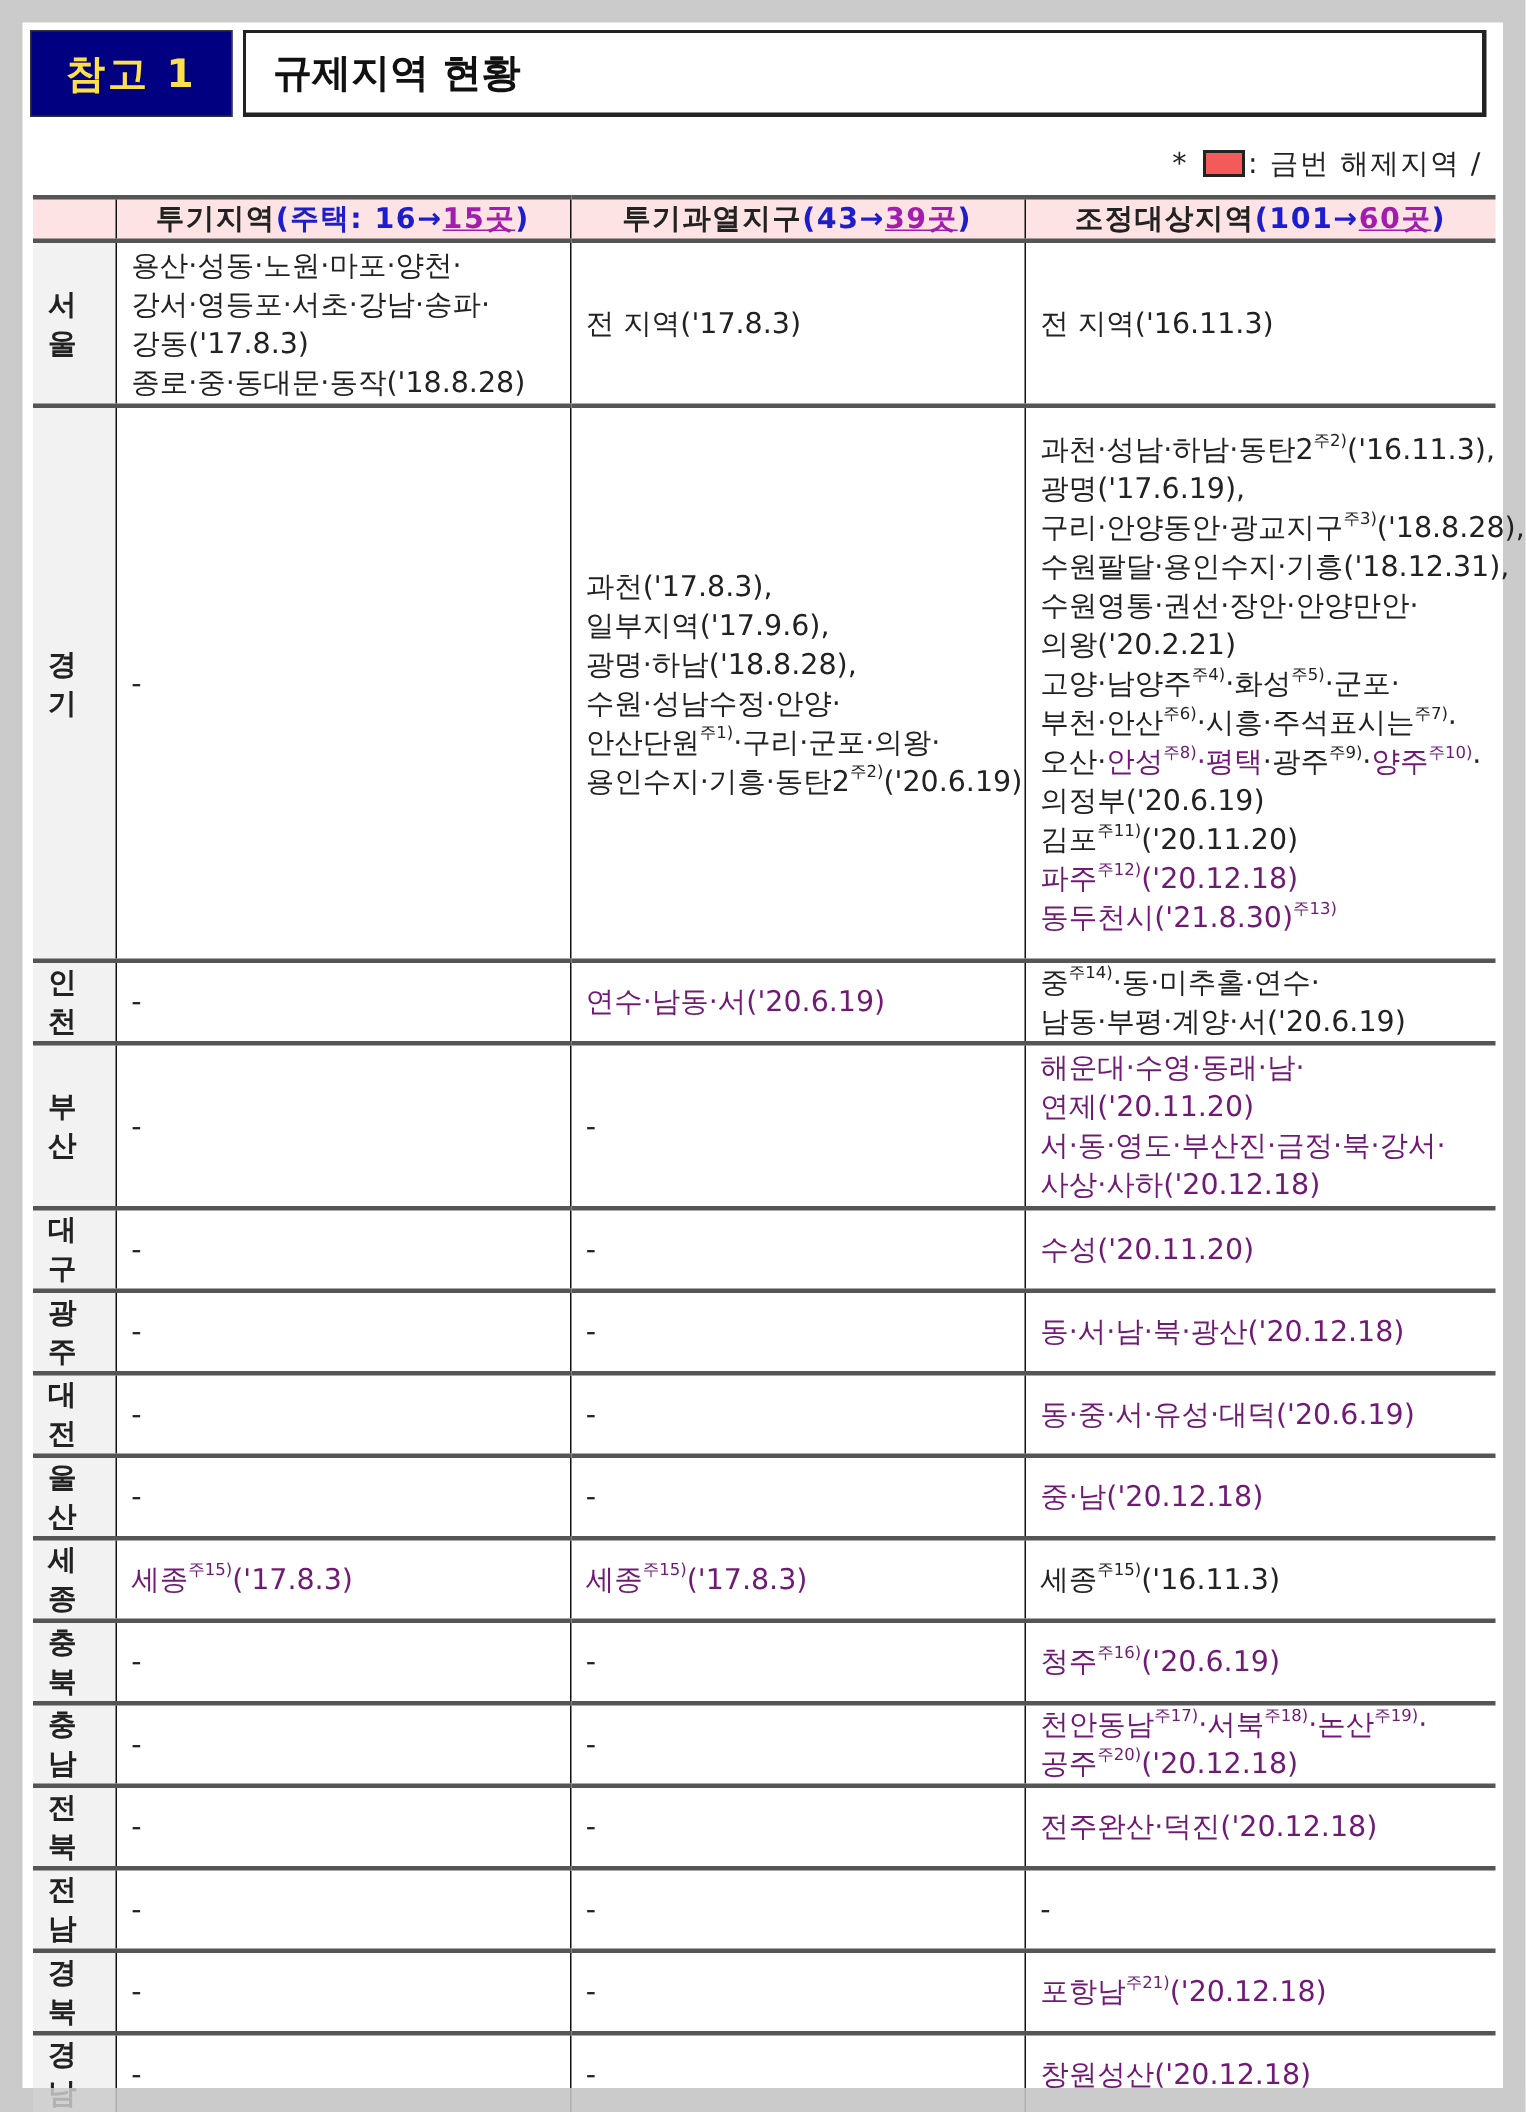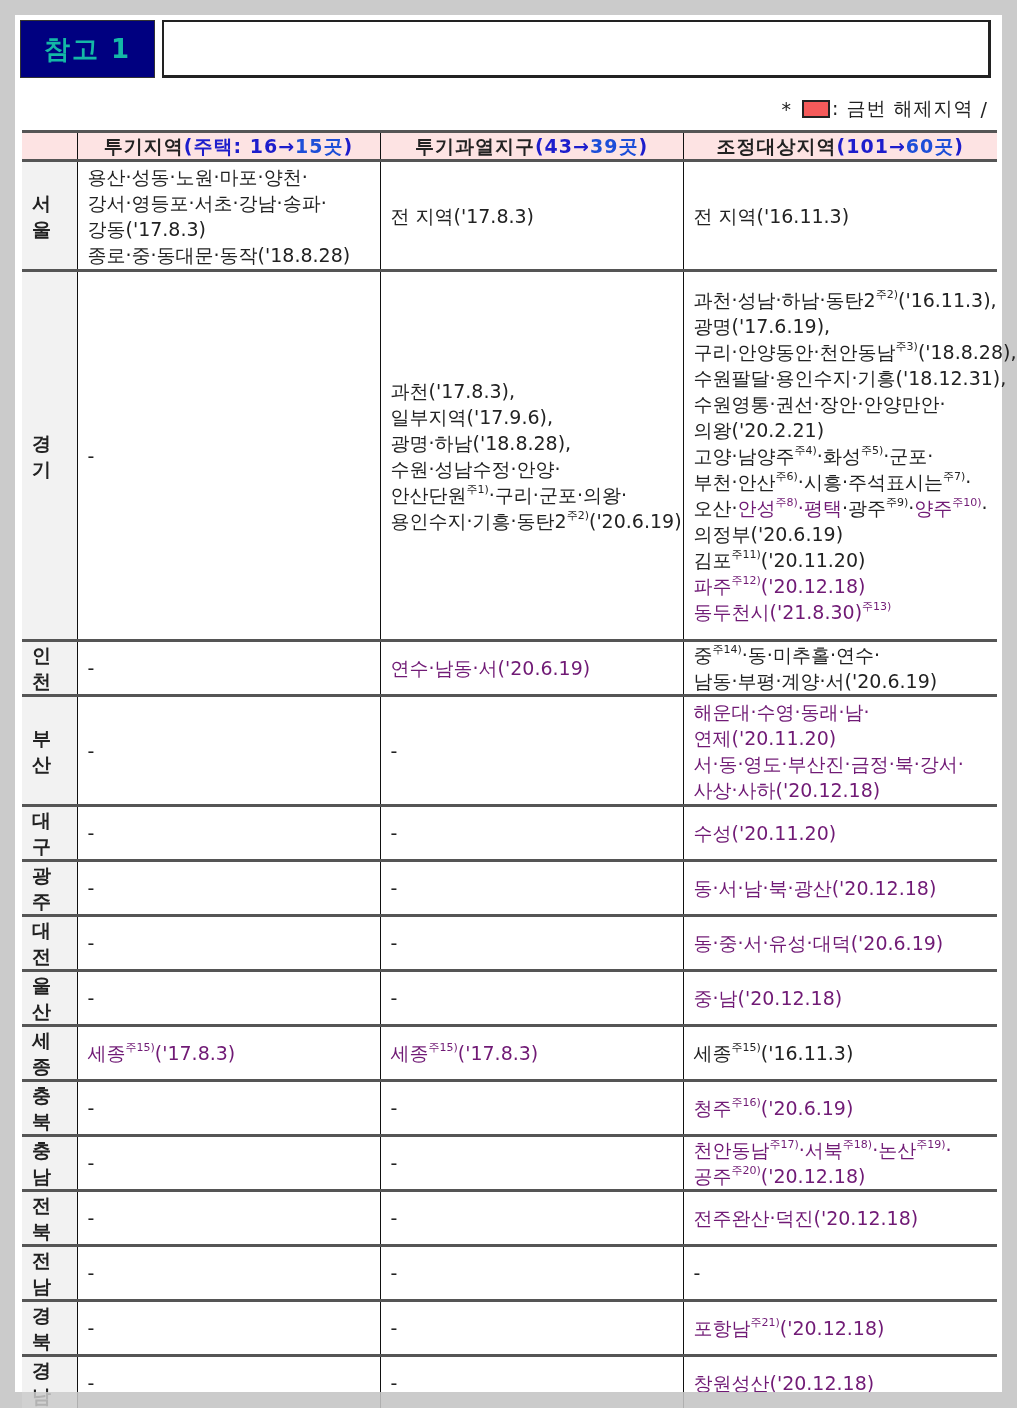--- a/index.html
+++ b/index.html
@@ -16,7 +16,7 @@
   .ref-box {
     position: absolute; left: 20px; top: 20px; width: 133px; height: 56px;
     background: #000080; border: 1px solid #333;
-    color: #14b8a6; font-weight: bold; font-size: 26px;
+    color: #fde047; font-weight: bold; font-size: 26px;
     display: flex; align-items: center; justify-content: center; letter-spacing: 2px;
   }
   .title-box {

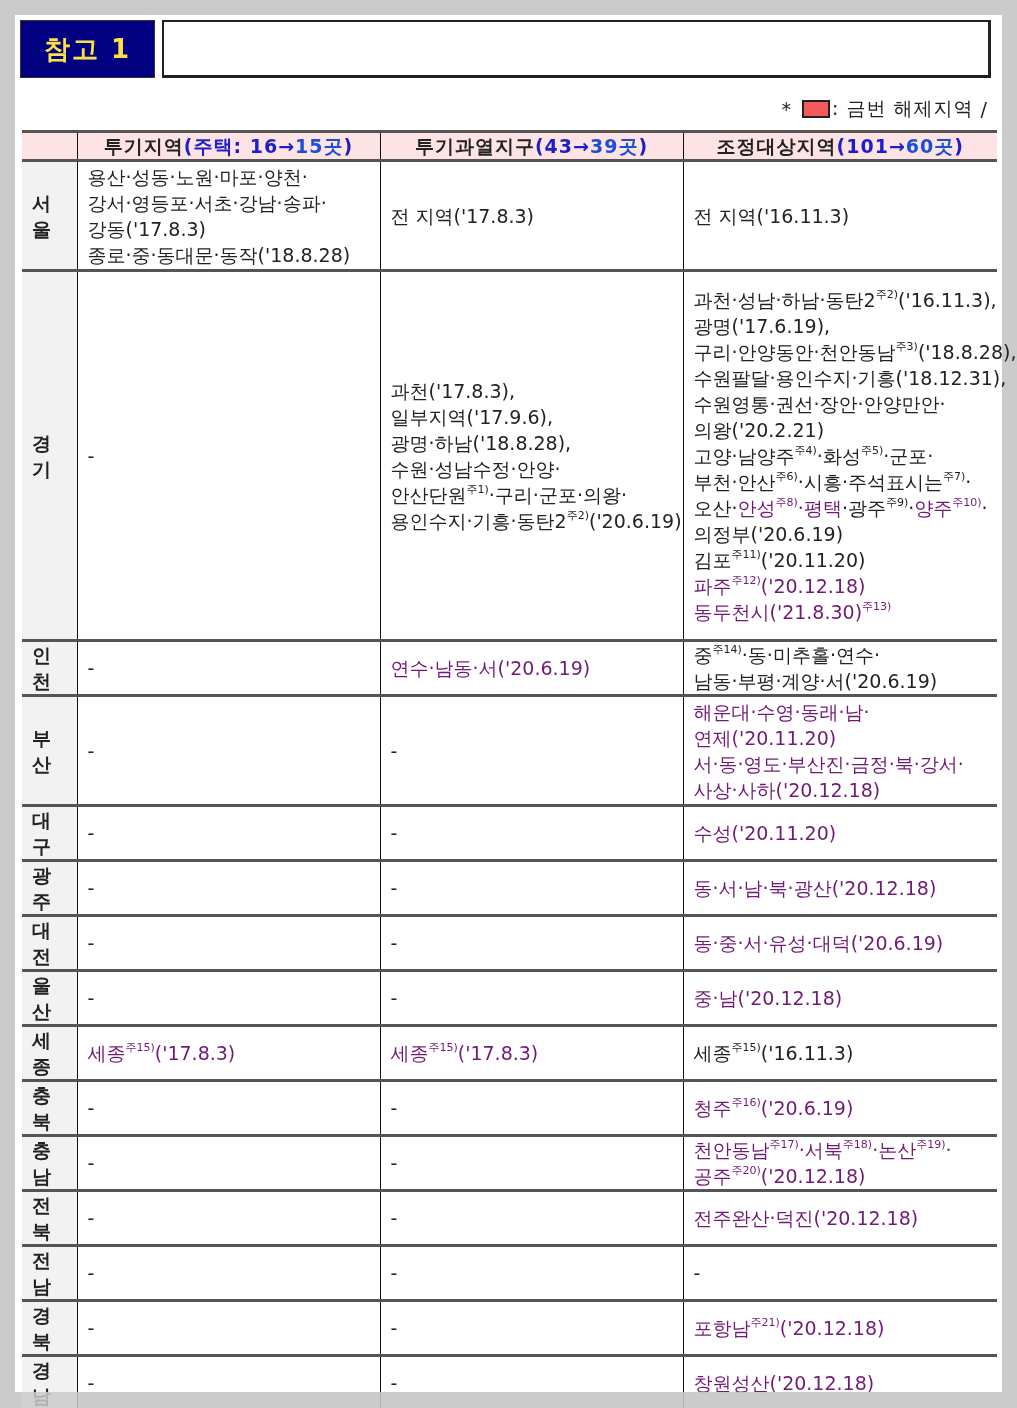--- a/index.html
+++ b/index.html
@@ -77,6 +77,7 @@
 </div>
 
 <div class="title-box">
+  <span>규제지역 현황</span>
 </div>
 
 <div class="note">

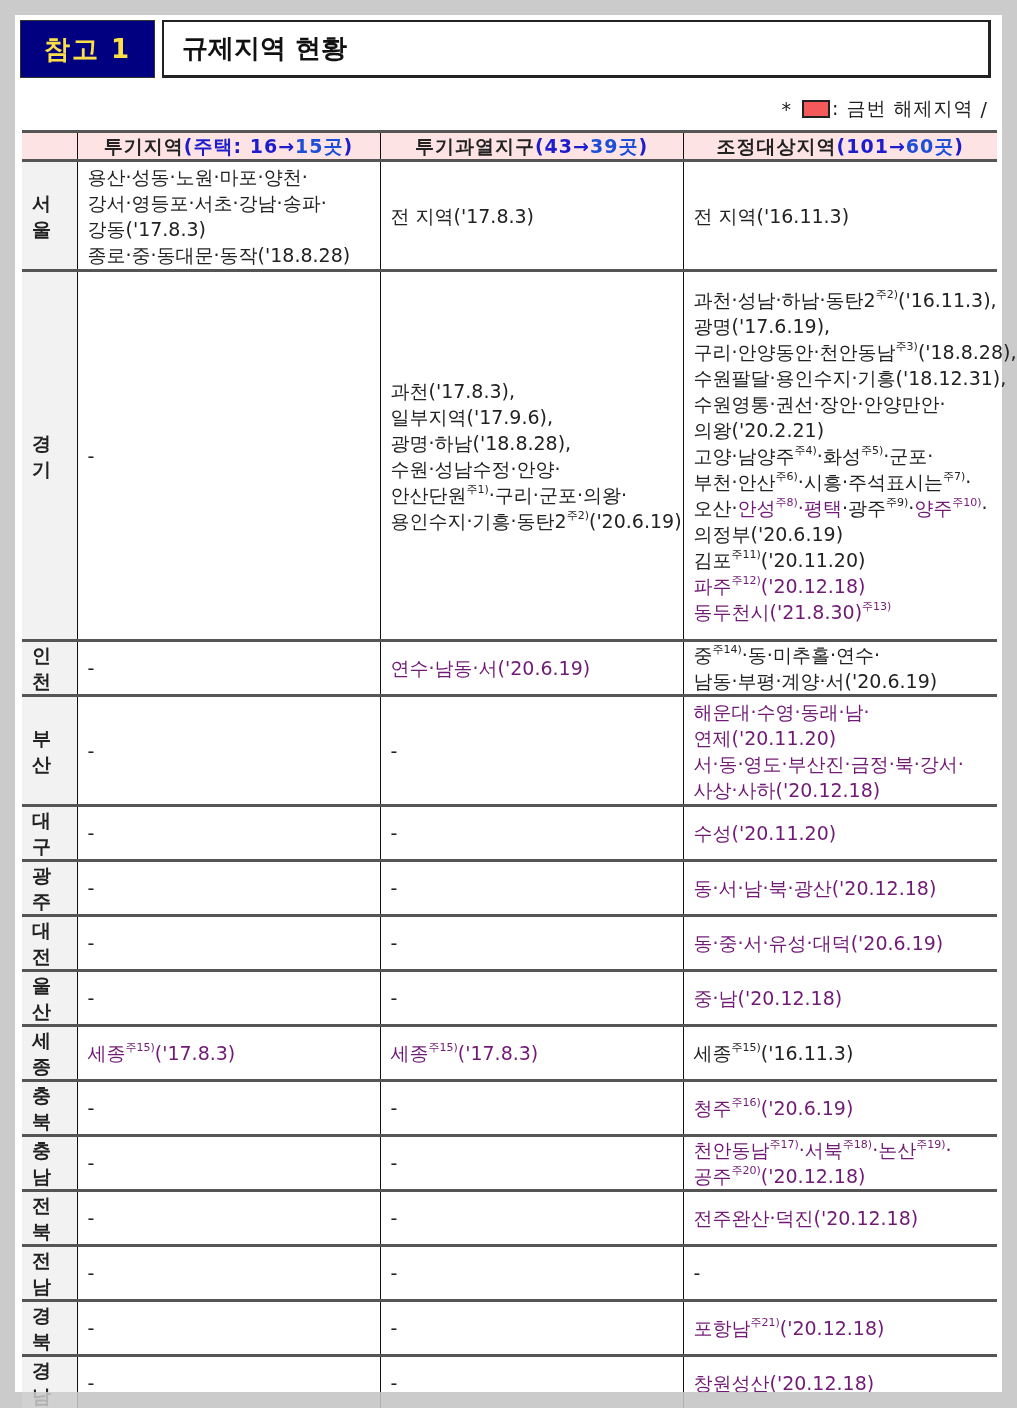--- a/index.html
+++ b/index.html
@@ -52,7 +52,7 @@
     height: 22px; font-size: 19px; letter-spacing: 1px;
   }
   th .blue { color: #1d1dcc; margin-top: 21px; }
-  th .red { color: #1d4ed8; }
+  th .red { color: #a21caf; text-decoration: underline; }
   td.region {
     background: #f2f2f2; text-align: center; padding: 0; font-weight: bold;
     font-size: 20px; line-height: 25px; color: #222;

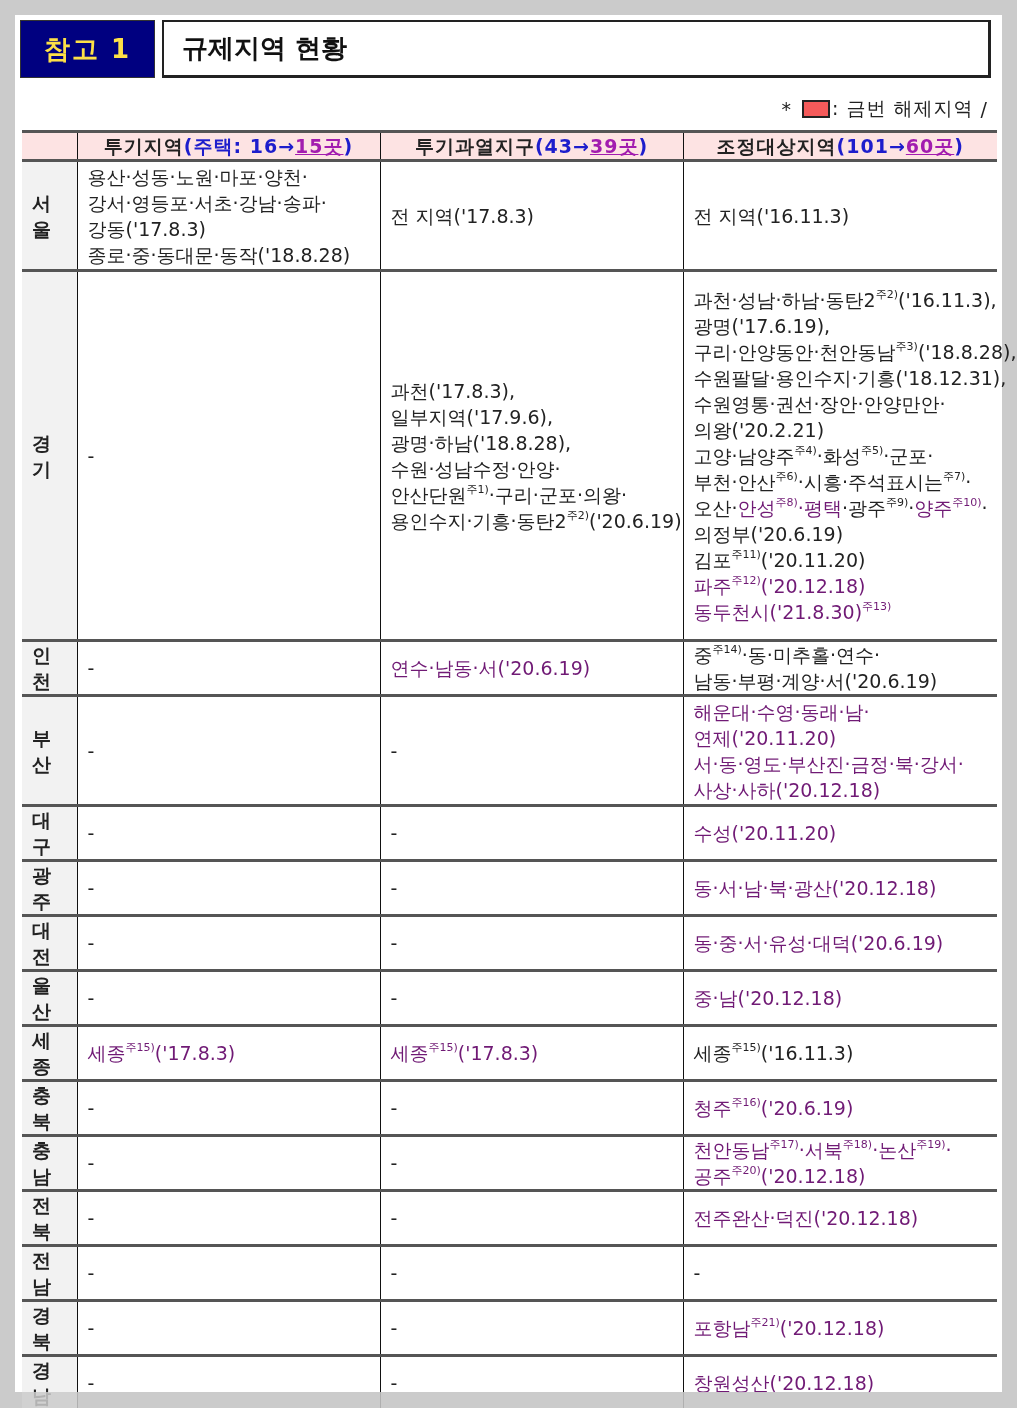--- a/index.html
+++ b/index.html
@@ -146,7 +146,7 @@
         <td>
           <span class="line"><span>과천·성남·하남·동탄2</span><sup>주2)</sup><span>('16.11.3),</span></span>
           <span class="line"><span>광명('17.6.19),</span></span>
-          <span class="line"><span>구리·안양동안·천안동남</span><sup>주3)</sup><span>('18.8.28),</span></span>
+          <span class="line"><span>구리·안양동안·광교지구</span><sup>주3)</sup><span>('18.8.28),</span></span>
           <span class="line"><span>수원팔달·용인수지·기흥('18.12.31),</span></span>
           <span class="line"><span>수원영통·권선·장안·안양만안·</span></span>
           <span class="line"><span>의왕('20.2.21)</span></span>

